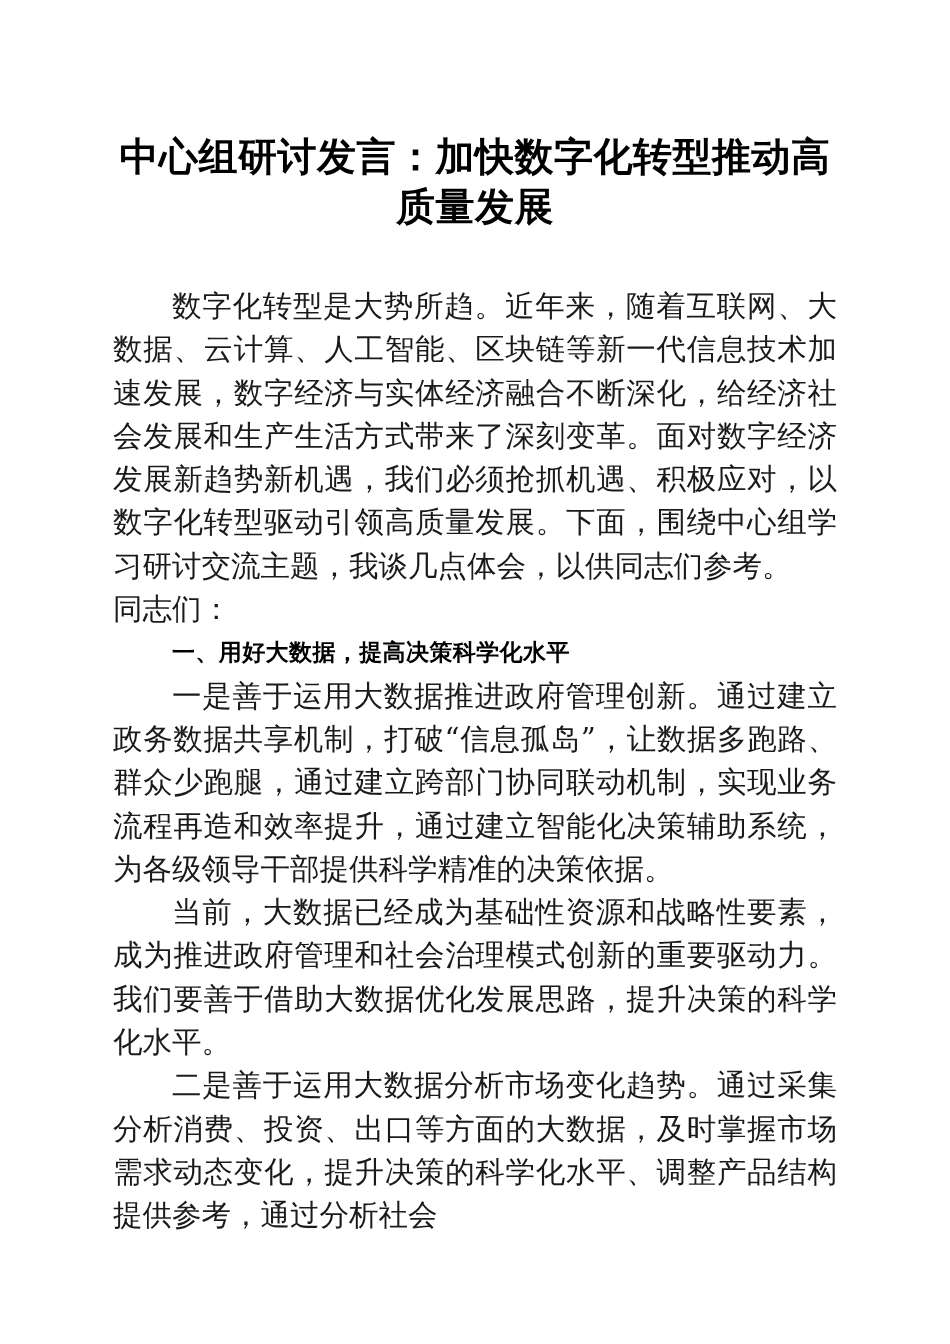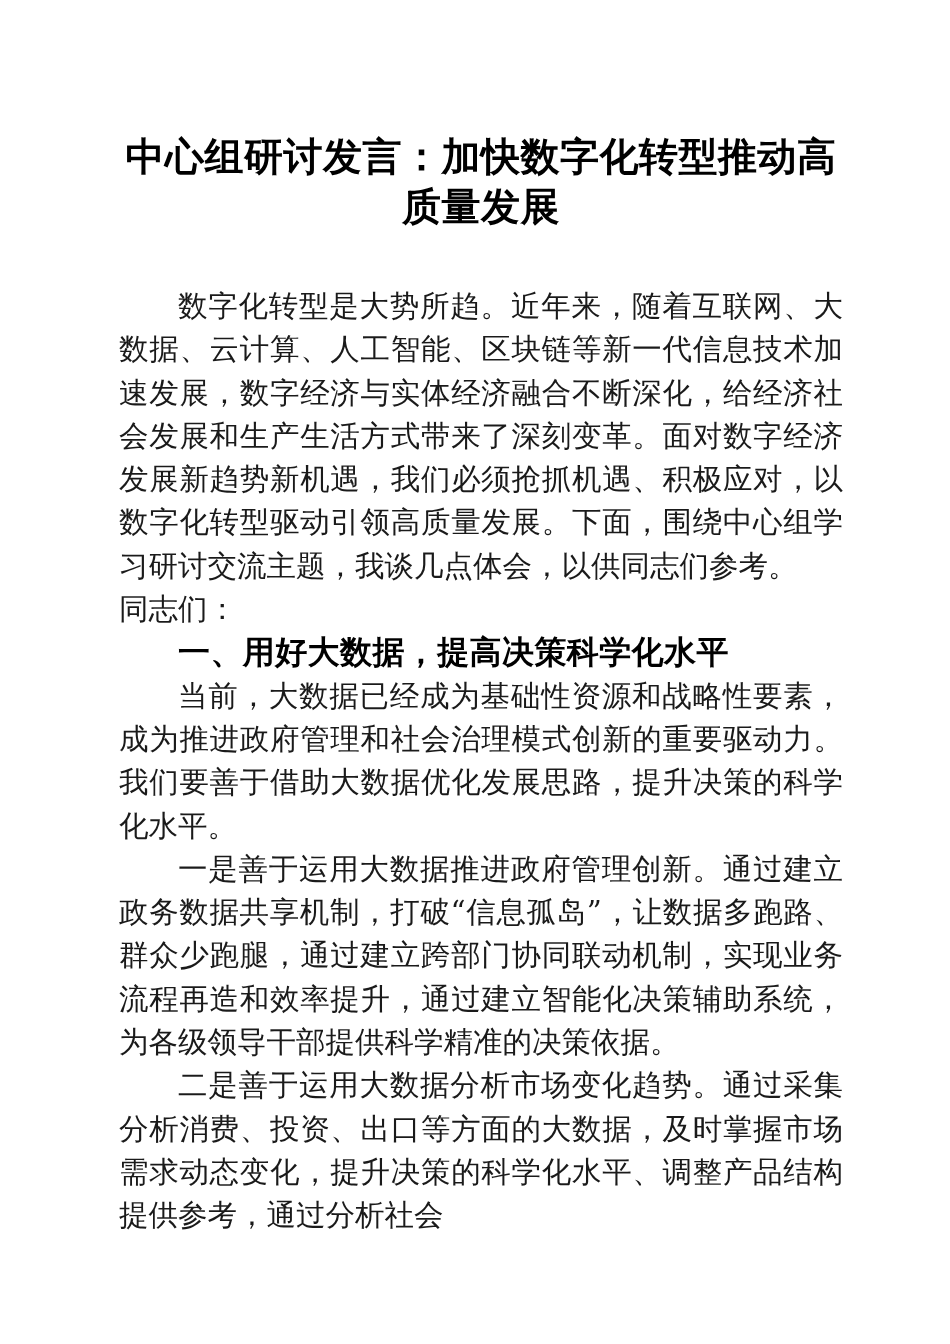--- a/index.html
+++ b/index.html
@@ -27,7 +27,7 @@
   
   #content {
     position: absolute;
-    left: 119px;
+    left: 113px;
     top: 0;
     width: 724px;
   }

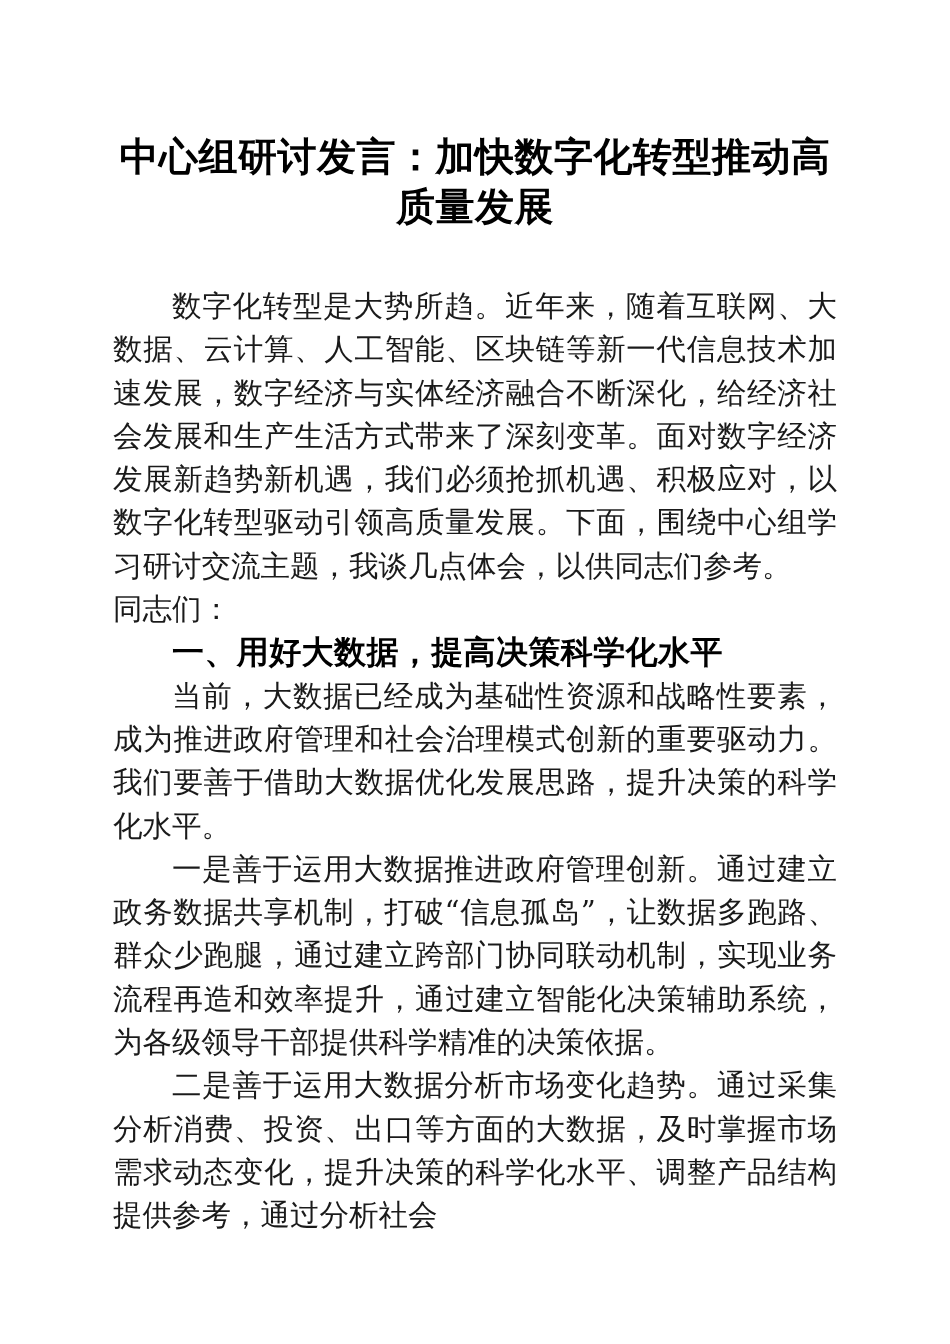--- a/index.html
+++ b/index.html
@@ -77,7 +77,7 @@
   .section-heading {
     font-family: "DejaVu Sans", "Liberation Sans", sans-serif;
     font-weight: bold;
-    font-size: 32px;
+    font-size: 23px;
     line-height: 43.3px;
     text-indent: 59px;
     text-align: left;

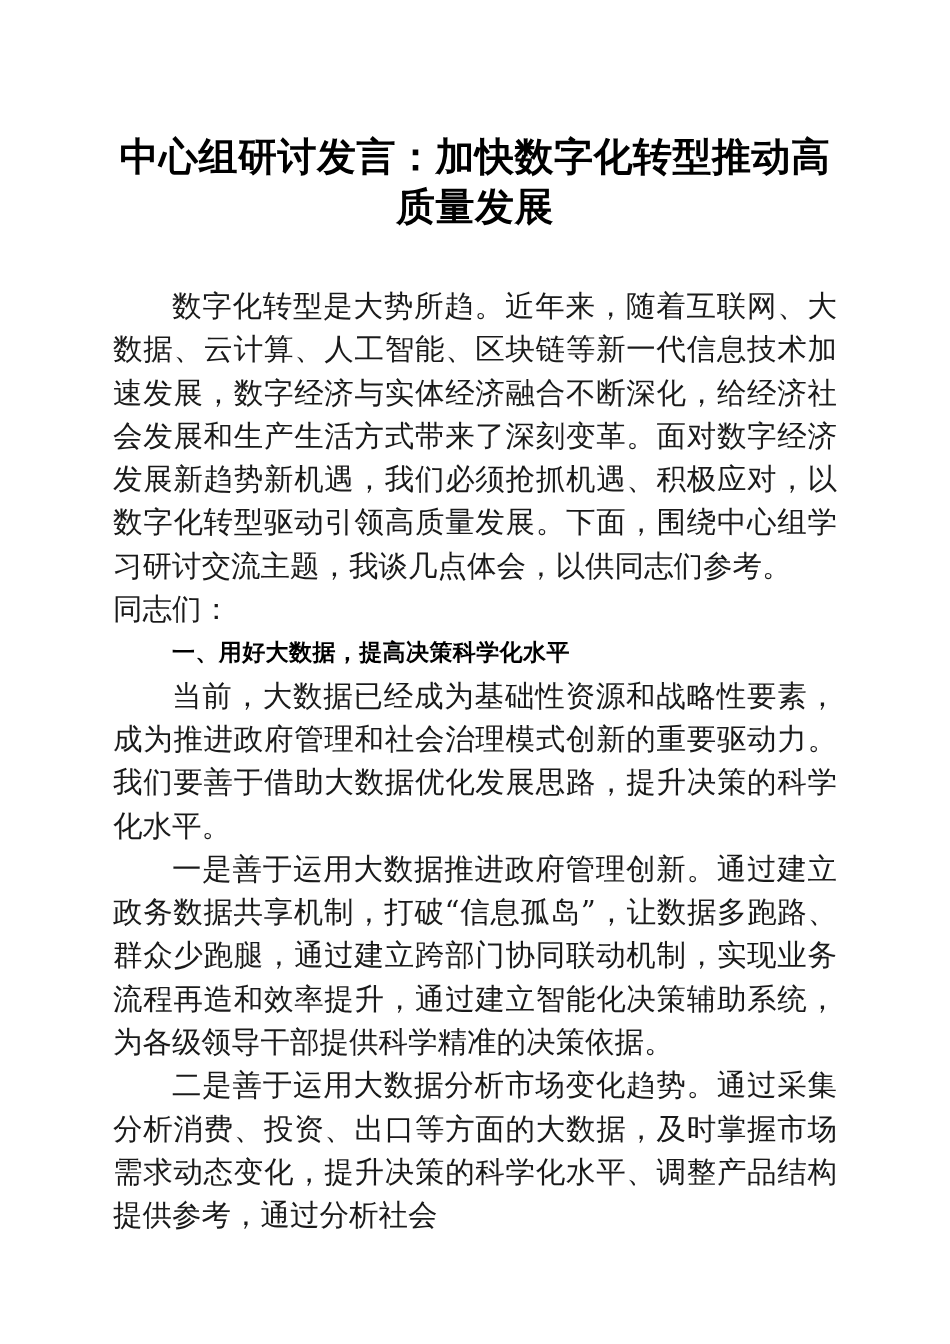--- a/index.html
+++ b/index.html
@@ -103,9 +103,9 @@
 
       <p class="section-heading">一、用好大数据，提高决策科学化水平</p>
 
+      <p class="para indent">一是善于运用大数据推进政府管理创新。通过建立政务数据共享机制，打破“信息孤岛”，让数据多跑路、群众少跑腿，通过建立跨部门协同联动机制，实现业务流程再造和效率提升，通过建立智能化决策辅助系统，为各级领导干部提供科学精准的决策依据。</p>
+
       <p class="para indent">当前，大数据已经成为基础性资源和战略性要素，成为推进政府管理和社会治理模式创新的重要驱动力。我们要善于借助大数据优化发展思路，提升决策的科学化水平。</p>
-
-      <p class="para indent">一是善于运用大数据推进政府管理创新。通过建立政务数据共享机制，打破“信息孤岛”，让数据多跑路、群众少跑腿，通过建立跨部门协同联动机制，实现业务流程再造和效率提升，通过建立智能化决策辅助系统，为各级领导干部提供科学精准的决策依据。</p>
 
       <p class="para indent">二是善于运用大数据分析市场变化趋势。通过采集分析消费、投资、出口等方面的大数据，及时掌握市场需求动态变化，提升决策的科学化水平、调整产品结构提供参考，通过分析社会</p>
 

